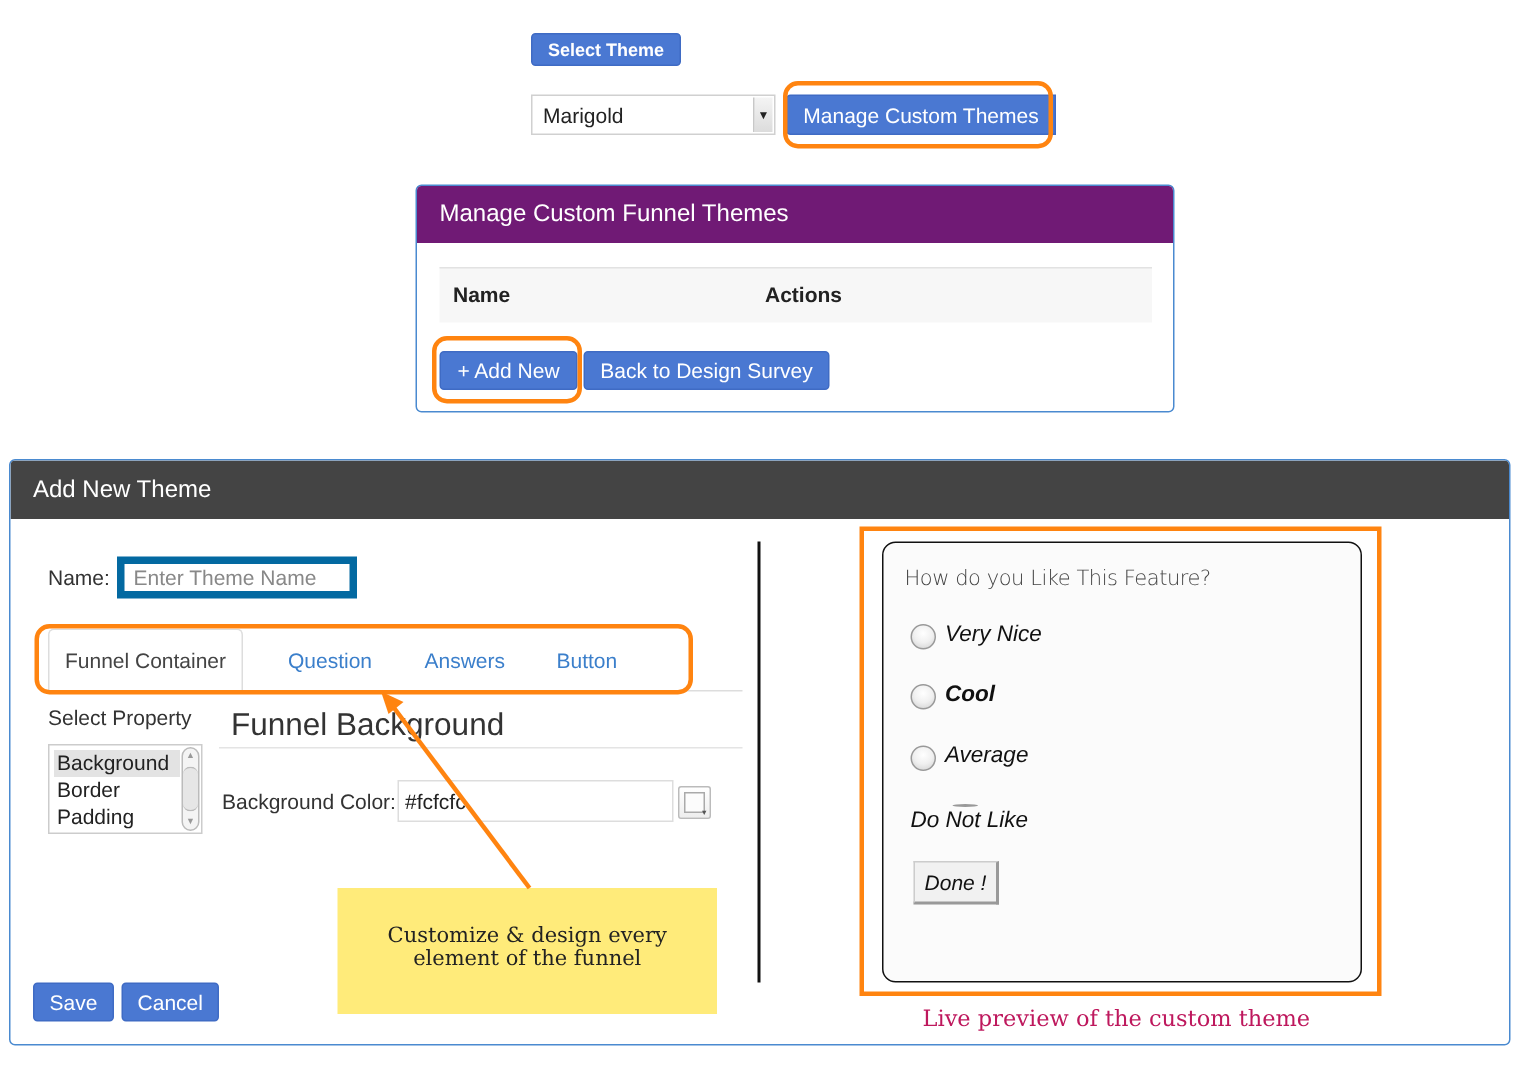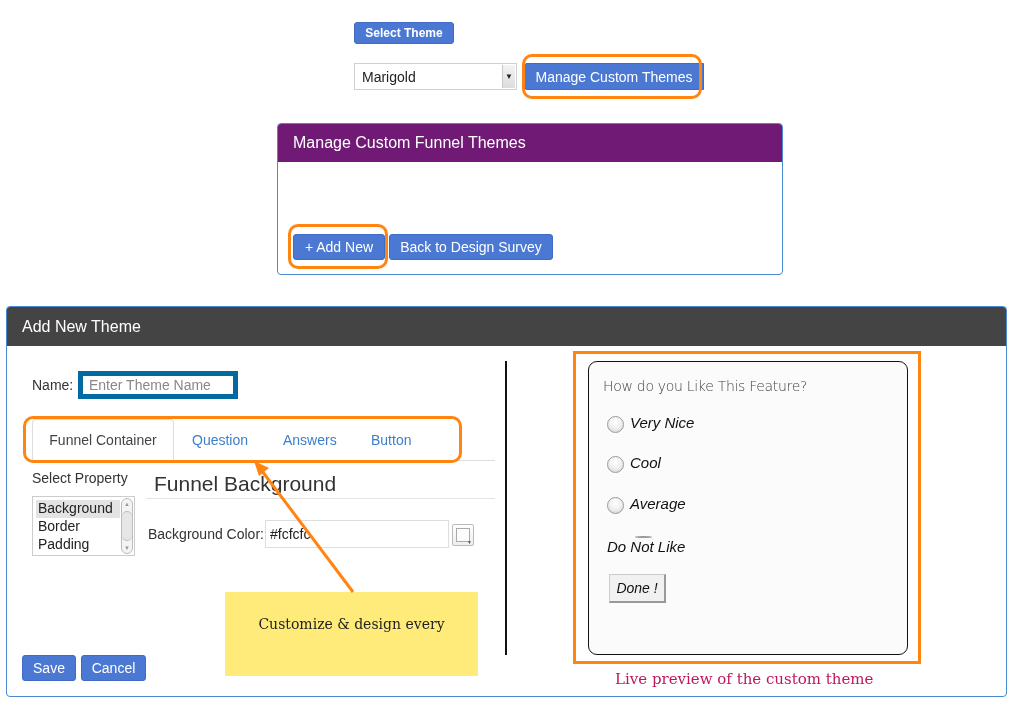--- a/index.html
+++ b/index.html
@@ -110,6 +110,10 @@
 
 <div id="manage-panel">
   <div class="hdr">Manage Custom Funnel Themes</div>
+  <div id="manage-table">
+    <span class="th" style="left:9px;">Name</span>
+    <span class="th" style="left:217px;">Actions</span>
+  </div>
 </div>
 <div id="add-new-btn" class="btn-blue">+ Add New</div>
 <div id="back-btn" class="btn-blue">Back to Design Survey</div>

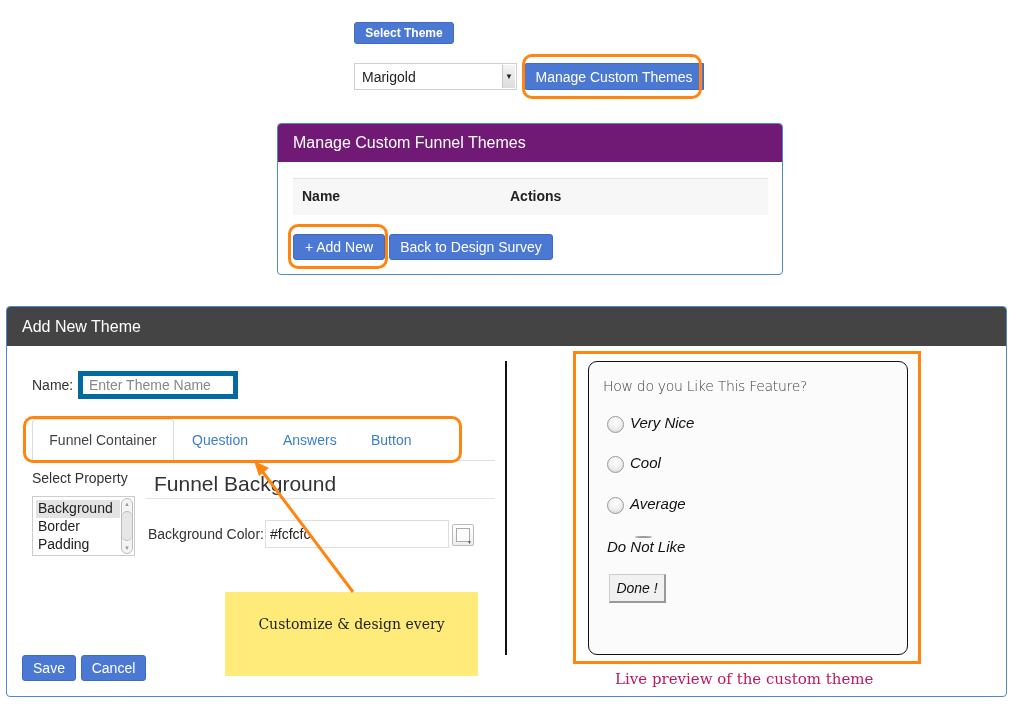--- a/index.html
+++ b/index.html
@@ -127,7 +127,7 @@
 <input id="name-input" type="text" placeholder="Enter Theme Name" style="">
 
 <div id="tabs-line"></div>
-<div class="tab active" style="left:32px; width:142px;">Funnel Container</div>
+<div class="tab active" style="left:32px; width:130px;">Funnel Container</div>
 <div class="tab" style="left:192px;">Question</div>
 <div class="tab" style="left:283px;">Answers</div>
 <div class="tab" style="left:371px;">Button</div>

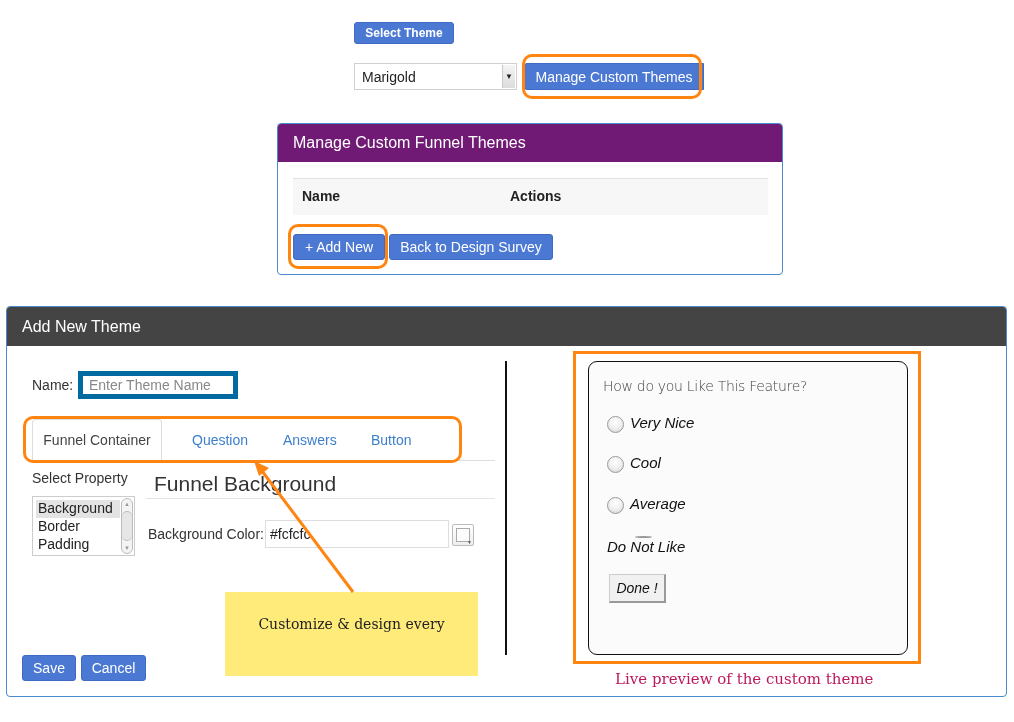--- a/index.html
+++ b/index.html
@@ -176,7 +176,7 @@
   <span class="radio"></span>
   <span class="radio-label">Very Nice</span>
 </div>
-<div class="radio-row" style="top:451px;">
+<div class="radio-row" style="top:451px;font-weight:bold;">
   <span class="radio"></span>
   <span class="radio-label">Cool</span>
 </div>

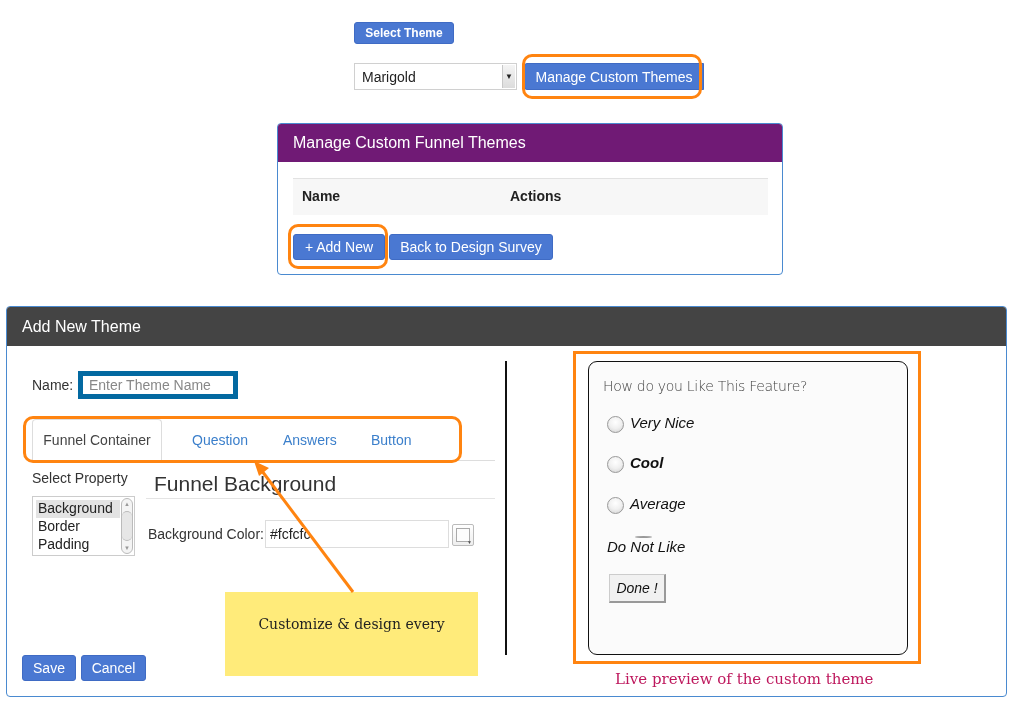--- a/index.html
+++ b/index.html
@@ -161,6 +161,7 @@
 
 <div id="note">
   <div>Customize &amp; design every</div>
+  <div>element of the funnel</div>
 </div>
 
 <svg style="position:absolute; left:0; top:0; width:1014px; height:722px; pointer-events:none;">

